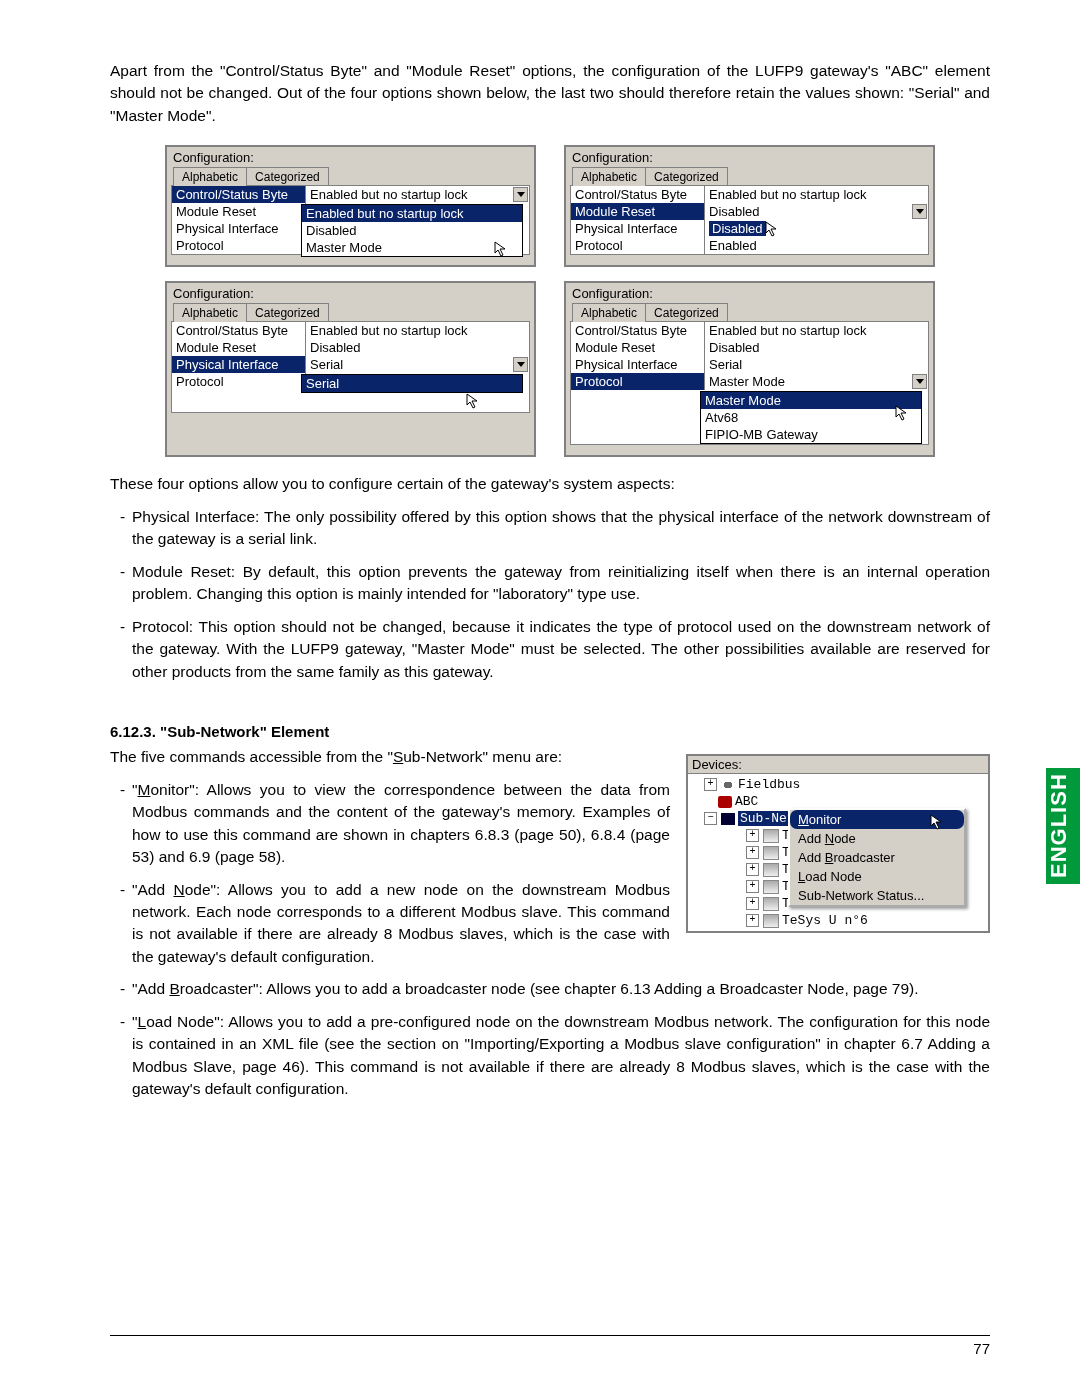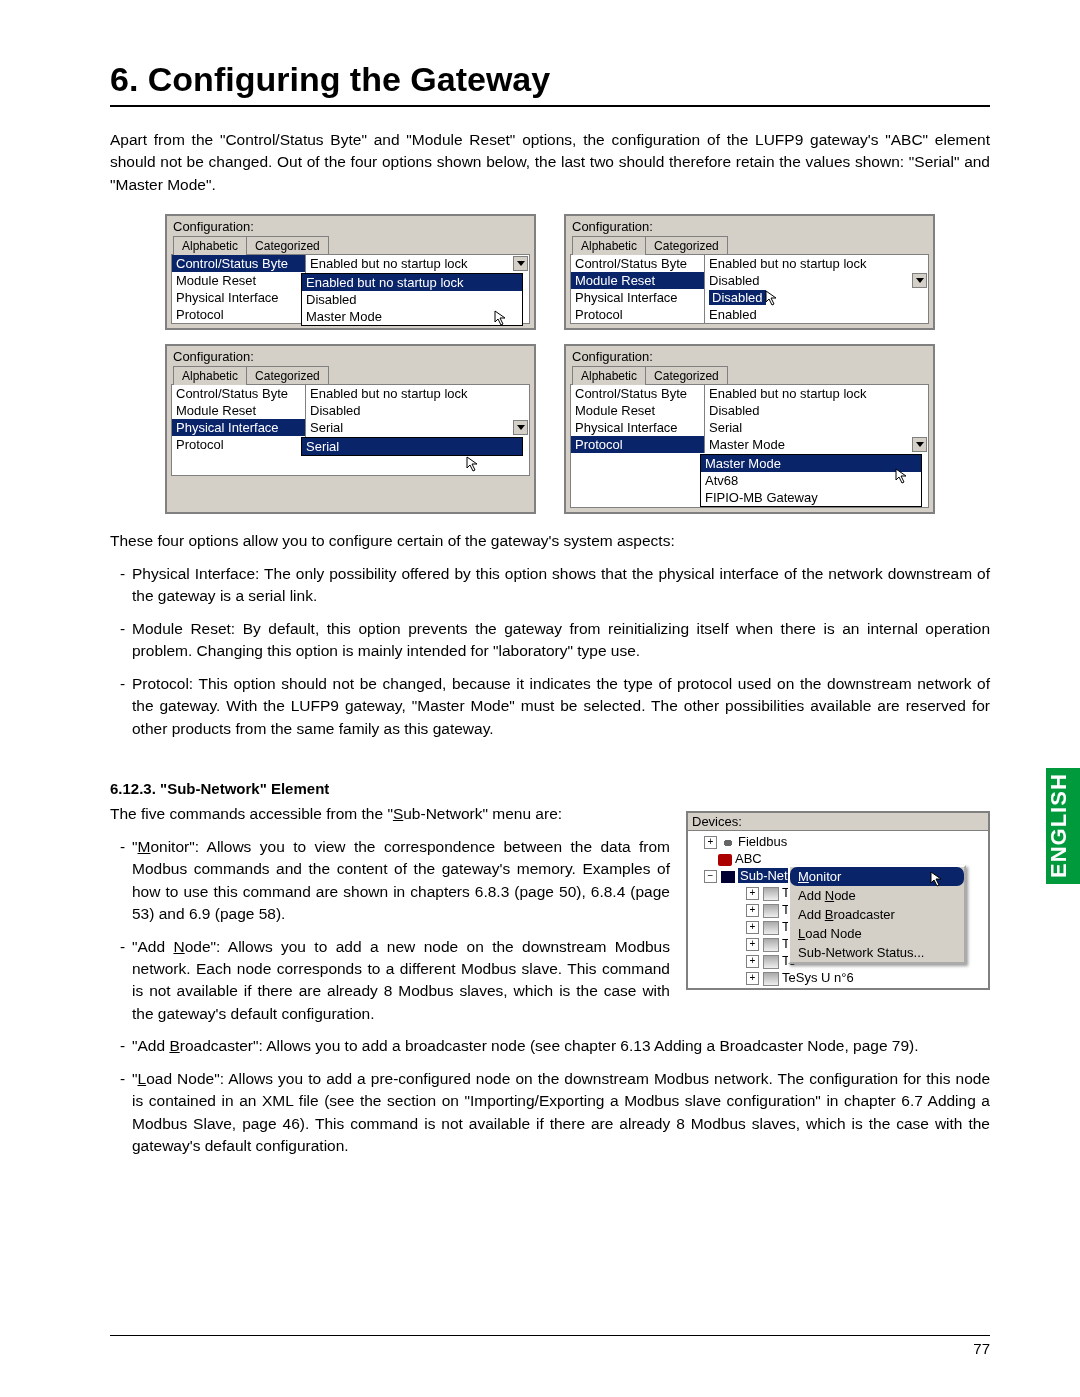--- a/index.html
+++ b/index.html
@@ -250,7 +250,6 @@
 <body>
 
 <div class="page">
-  <div class="heading">6. Configuring the Gateway</div>
 
   <p class="para">Apart from the "Control/Status Byte" and "Module Reset" options, the configuration of the LUFP9 gateway's "ABC" element should not be changed. Out of the four options shown below, the last two should therefore retain the values shown: "Serial" and "Master Mode".</p>
 

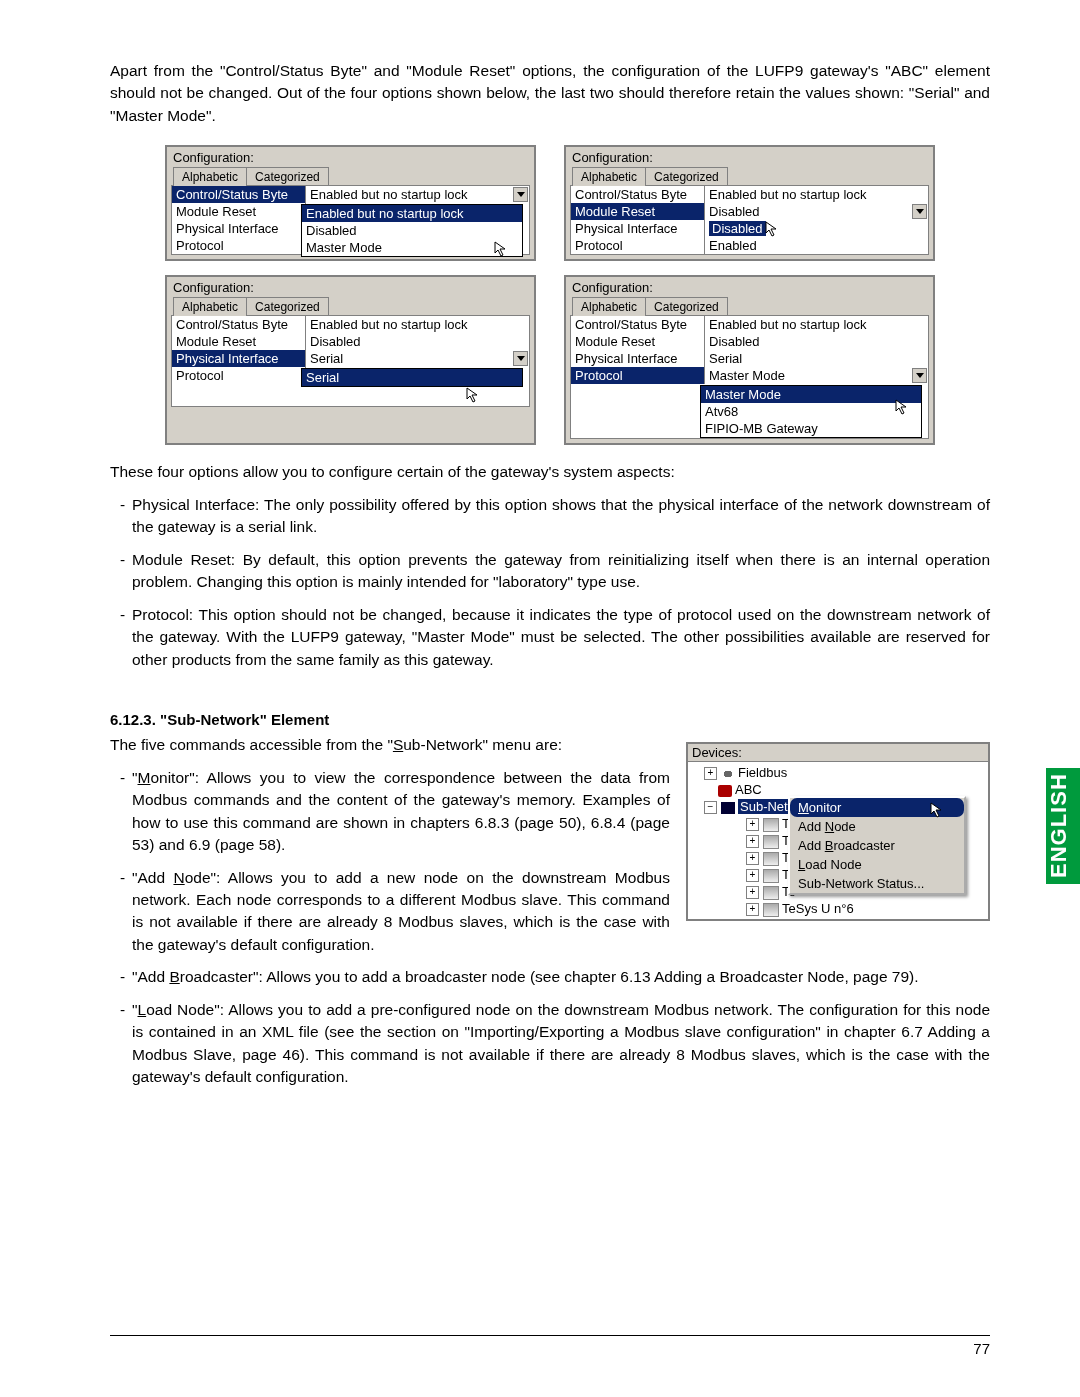--- a/index.html
+++ b/index.html
@@ -63,7 +63,7 @@
     z-index: 2;
   }
   .propsheet {
-    margin: 0 4px 4px 4px;
+    margin: 0 4px 10px 4px;
     border: 1px solid #808080;
     background: #fff;
     border-top: 1px solid #808080;

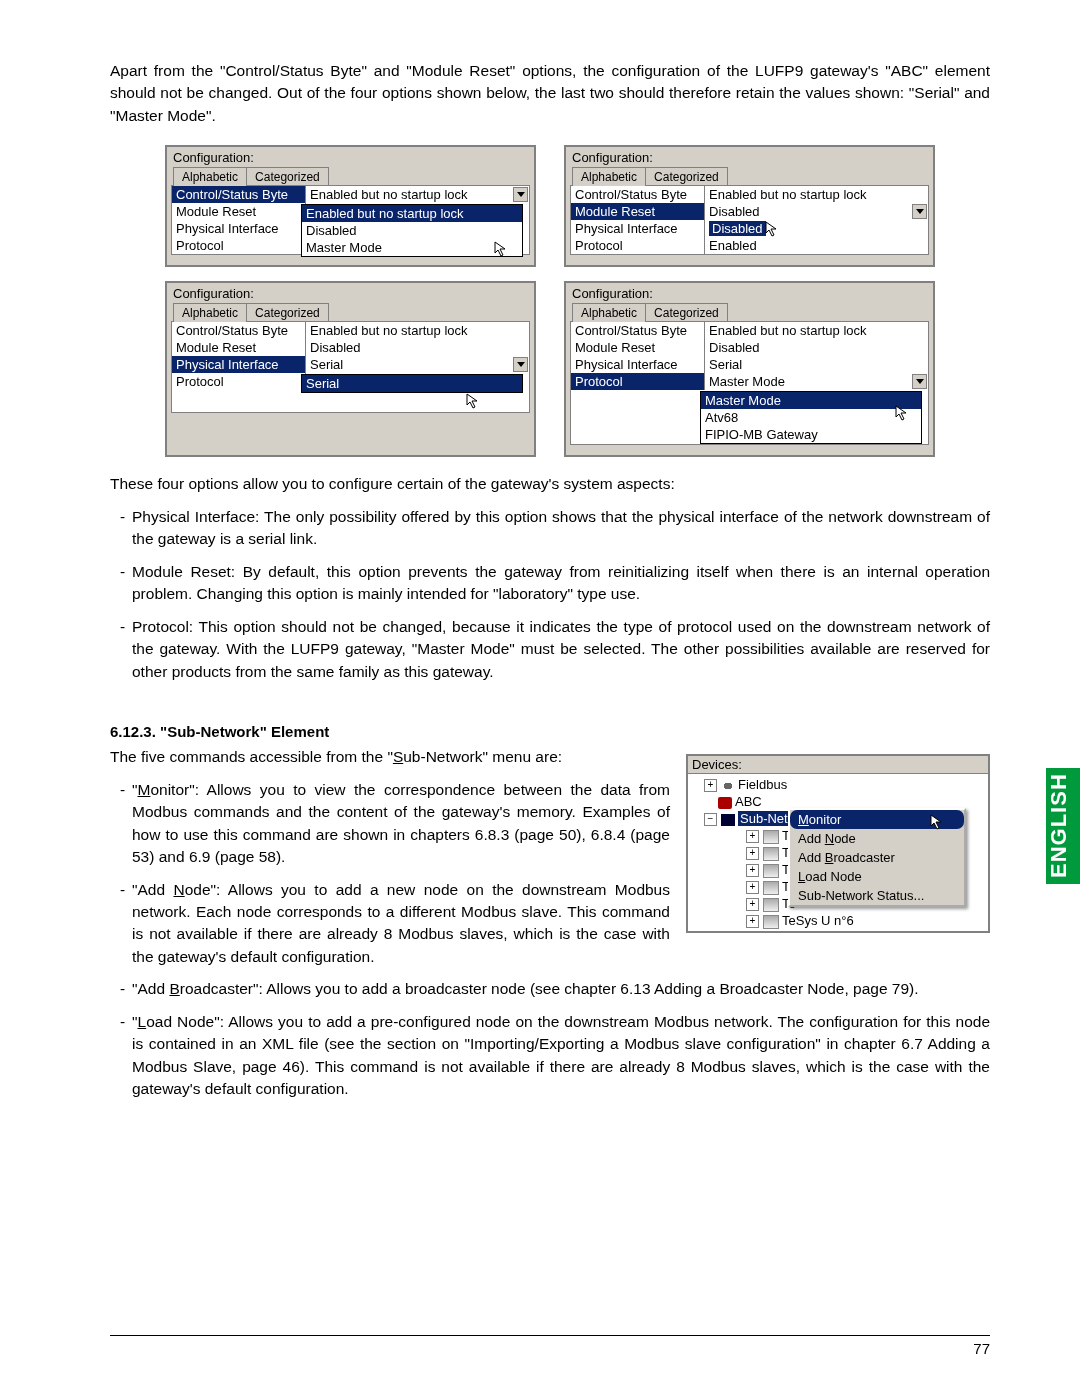--- a/index.html
+++ b/index.html
@@ -172,6 +172,7 @@
   .node {
     white-space: nowrap;
     position: relative;
+    font-family: Liberation Mono, monospace;
   }
   .indent1 { padding-left: 14px; }
   .indent2 { padding-left: 28px; }

